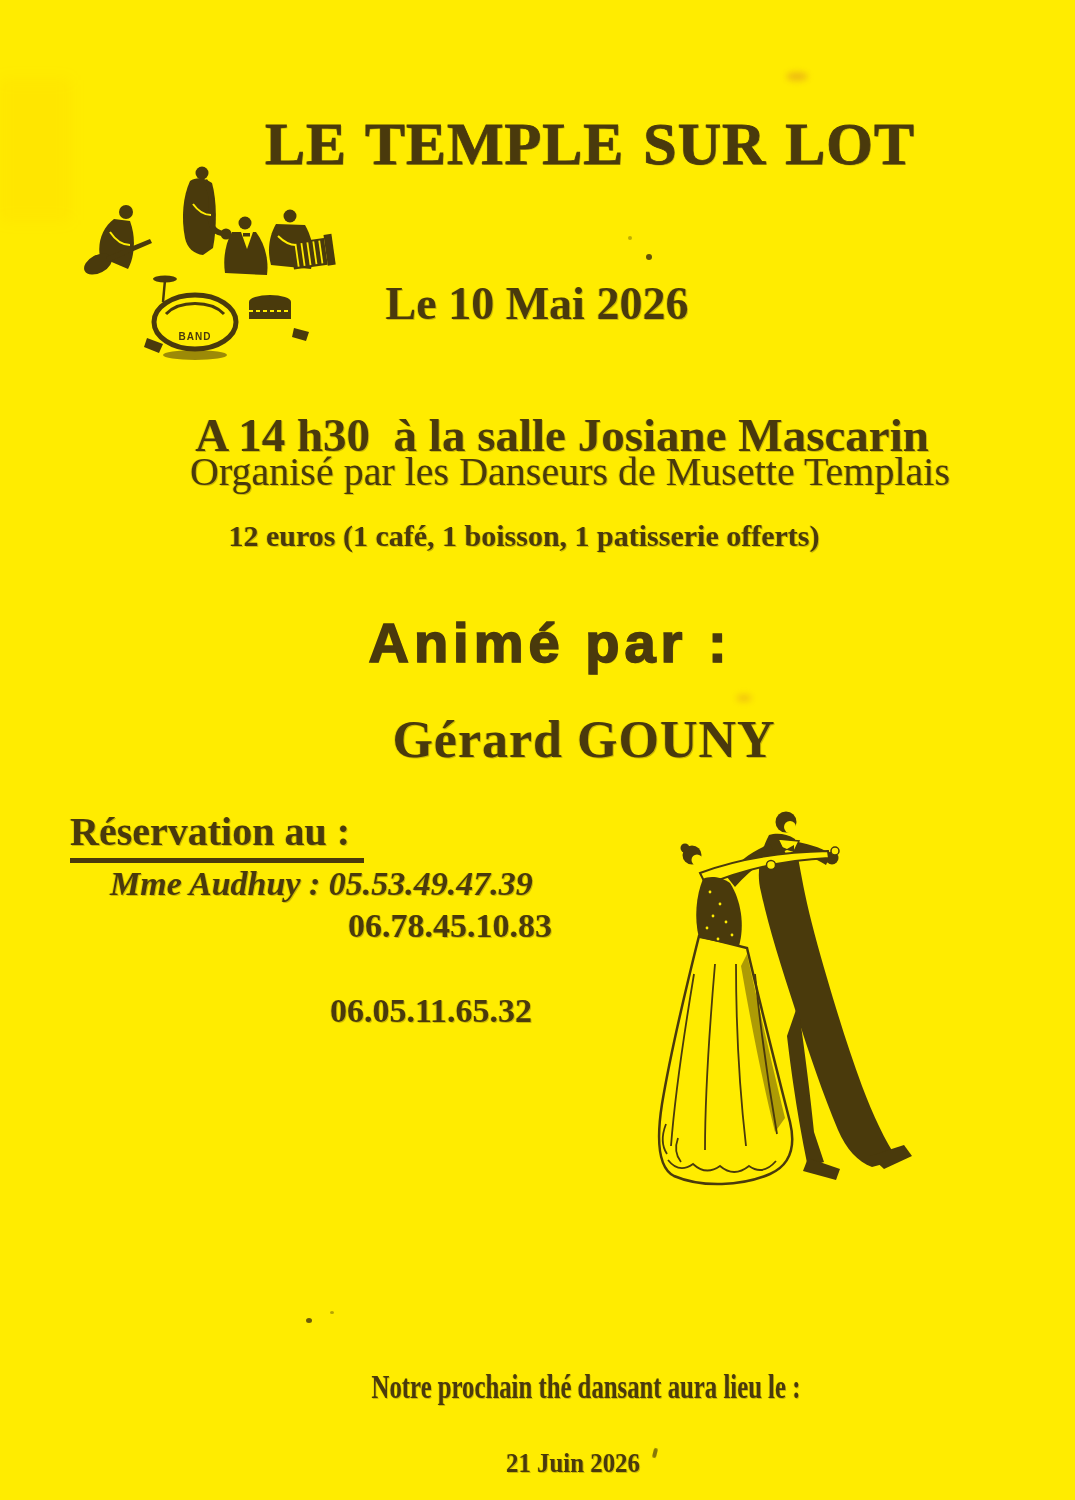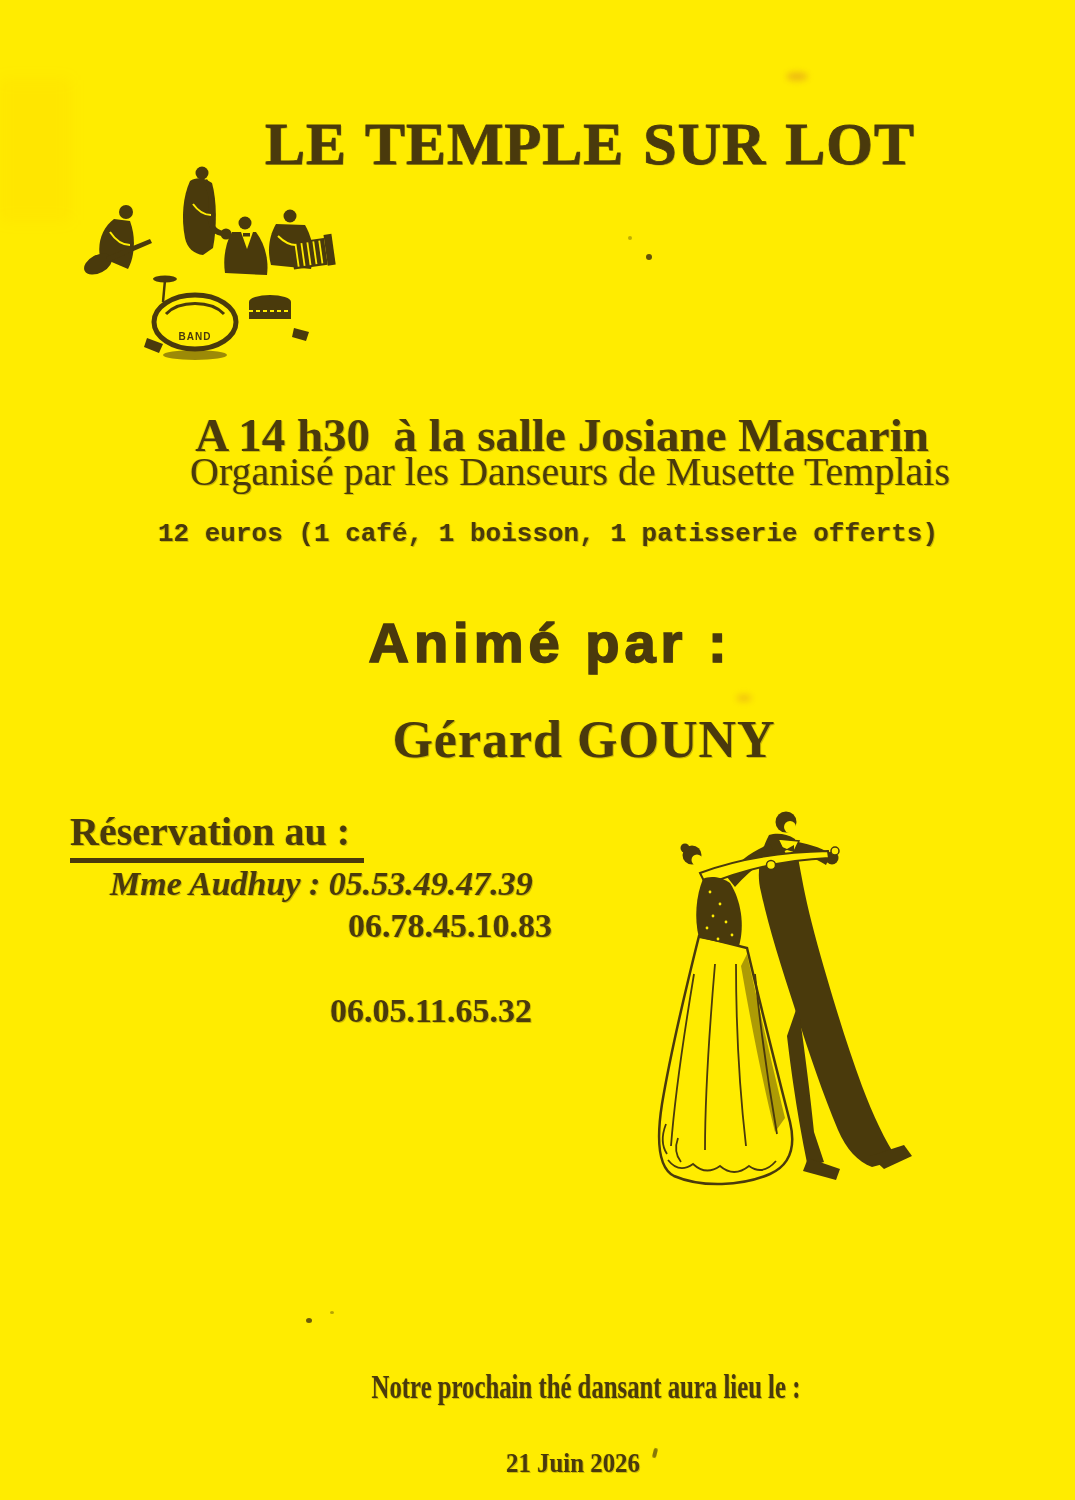--- a/index.html
+++ b/index.html
@@ -115,6 +115,7 @@
     <div>LE TEMPLE SUR LOT</div>
   </div>
 
+  <div class="txt center date">Le 10 Mai 2026</div>
   <div class="txt center venue">A 14 h30  à la salle Josiane Mascarin</div>
   <div class="txt center organizer">Organisé par les Danseurs de Musette Templais</div>
   <div class="txt center price">12 euros (1 café, 1 boisson, 1 patisserie offerts)</div>

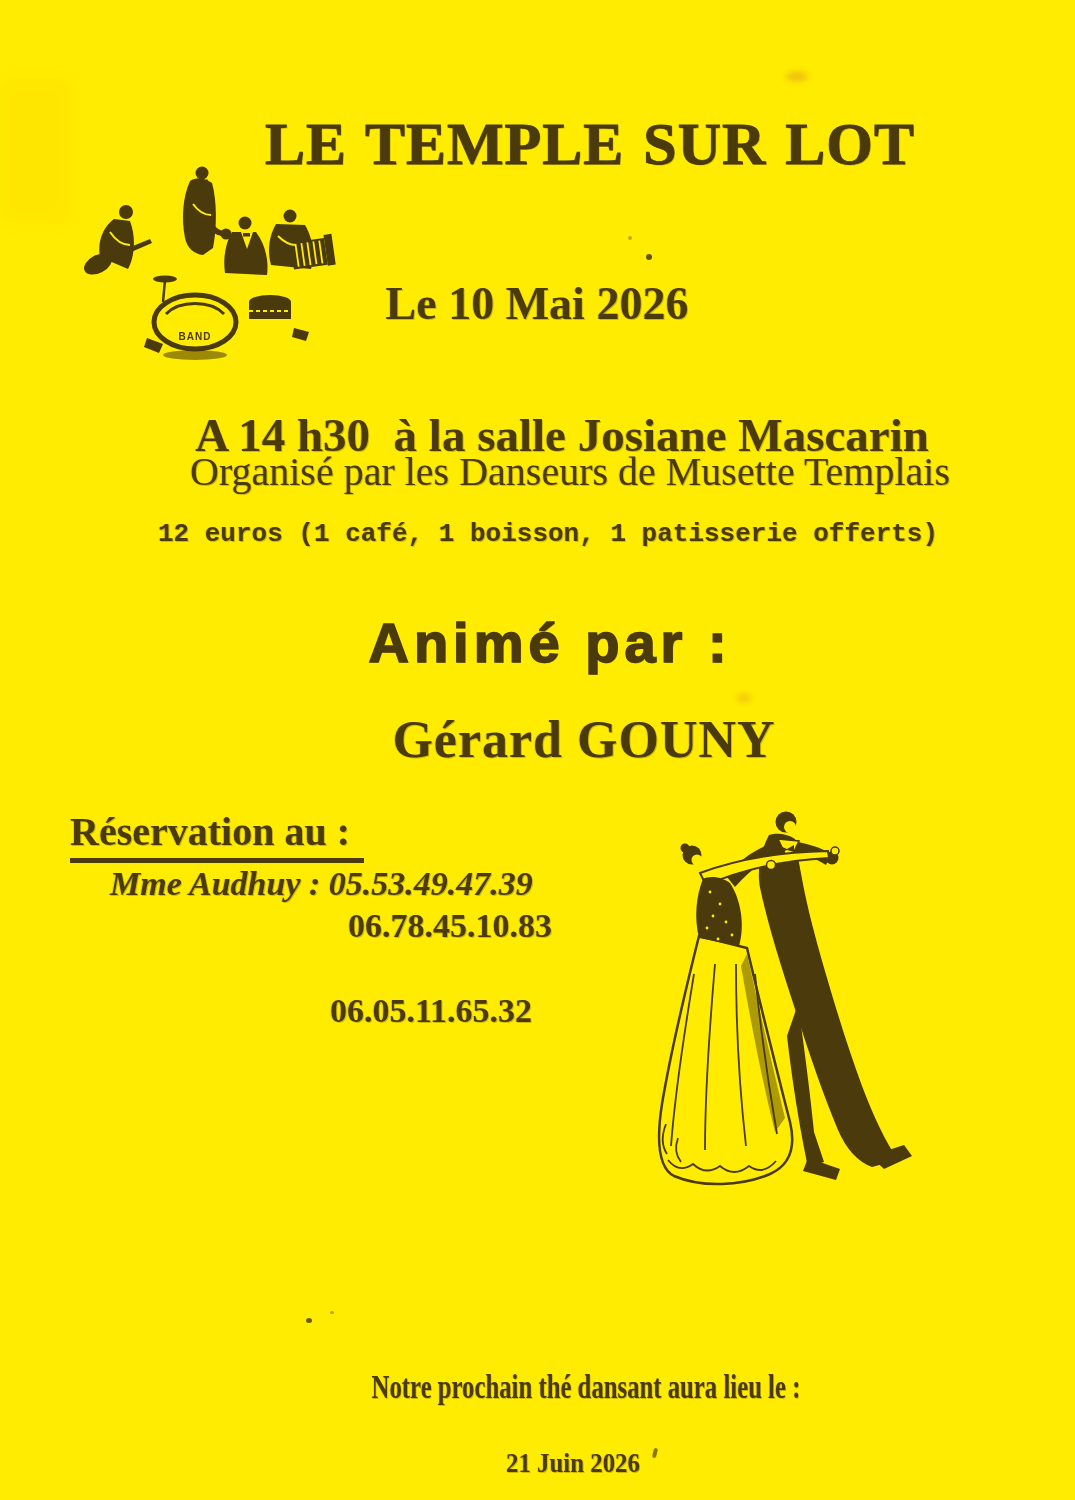--- a/index.html
+++ b/index.html
@@ -20,7 +20,7 @@
   .date{left:537px;top:277px;font-size:46px;font-weight:bold;}
   .venue{left:562px;top:383px;font-size:47px;font-weight:bold;white-space:pre;margin-top:25px;}
   .organizer{left:570px;top:448px;font-size:40px;font-weight:normal;text-align:center;}
-  .price{left:548px;top:519px;font-size:26px;font-weight:bold;font-family:Liberation Mono, monospace;}
+  .price{left:524px;top:519px;font-size:30px;font-weight:bold;}
   .anime{left:550px;top:610px;font-size:56px;font-weight:bold;
          font-family:"Liberation Sans", sans-serif;letter-spacing:5px;
          -webkit-text-stroke:1.6px #4a3a0c;}

